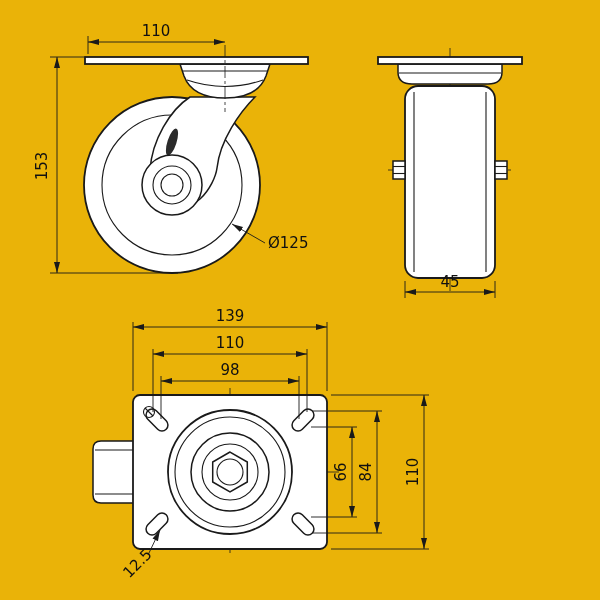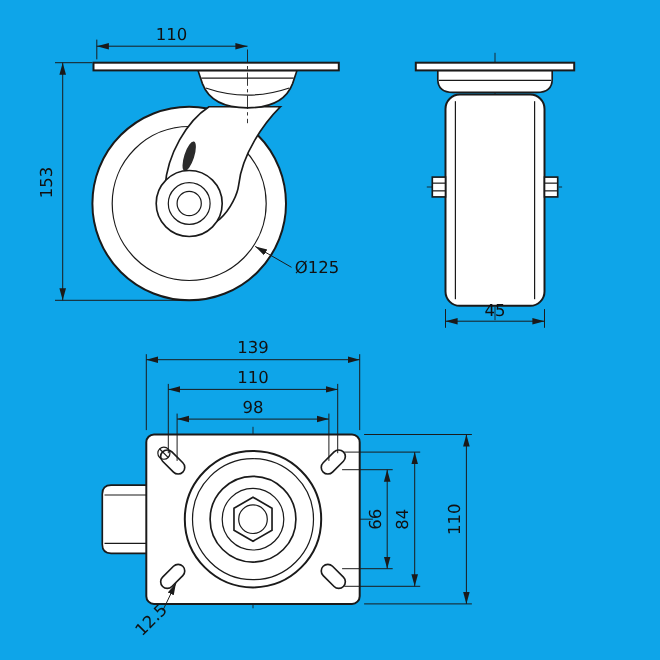--- a/index.html
+++ b/index.html
@@ -3,7 +3,7 @@
 <meta charset="utf-8">
 <style>
   html,body{margin:0;padding:0;background:#ffffff;}
-  .stage{width:600px;height:600px;background:#0ea5e9;position:relative;overflow:hidden;text-align:center;}
+  .stage{width:600px;height:600px;background:#eab308;position:relative;overflow:hidden;text-align:center;}
   svg{display:block;}
   .outline{fill:#ffffff;stroke:#1a1a1a;stroke-width:1.8;}
   .outline-med{fill:#ffffff;stroke:#1a1a1a;stroke-width:1.5;}

